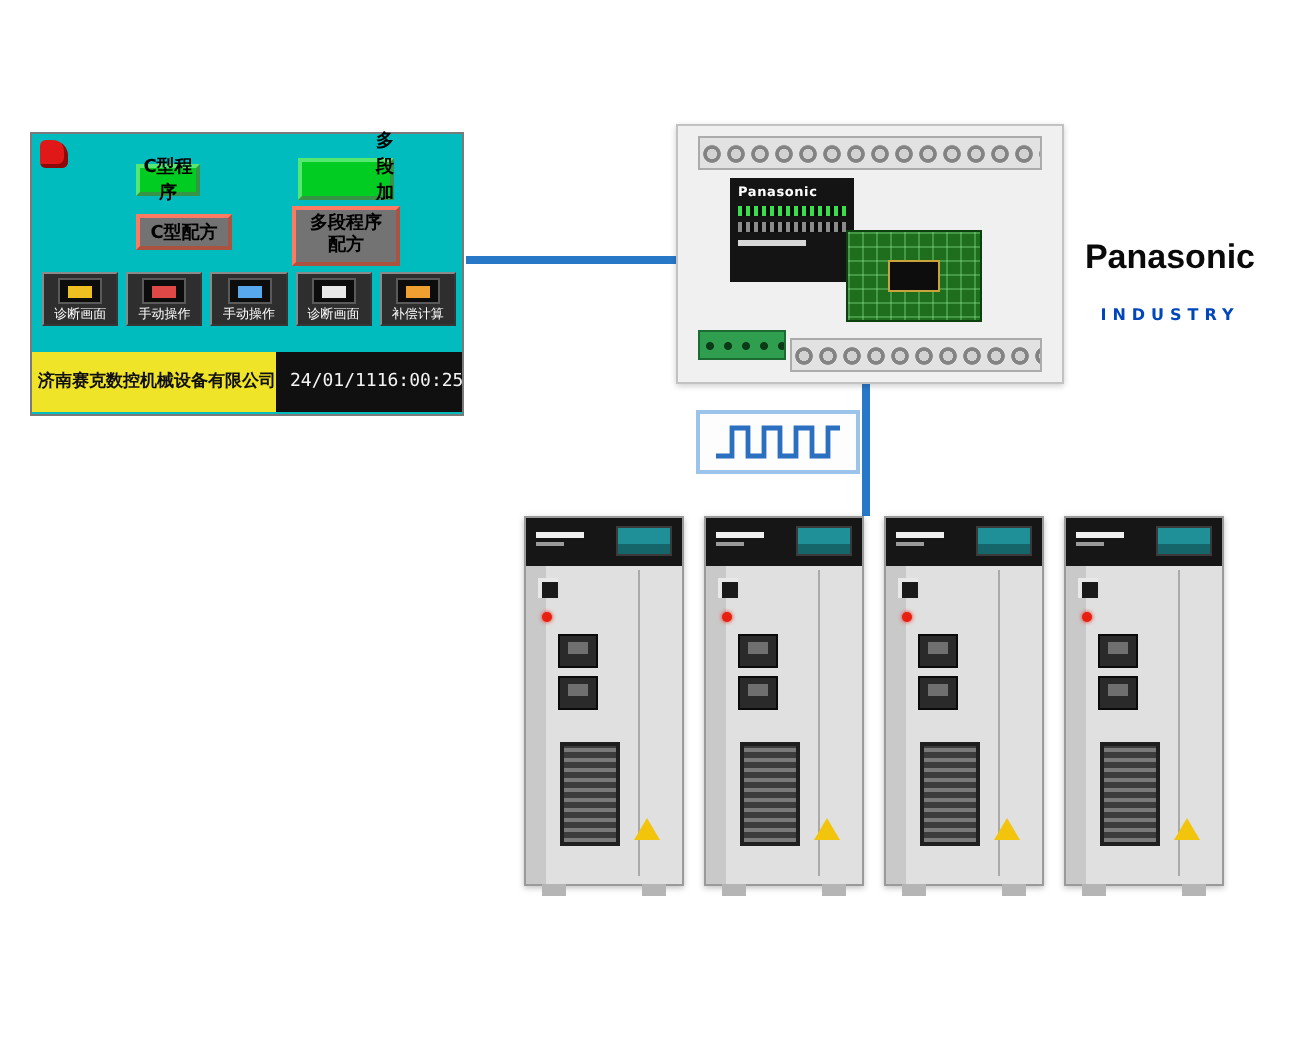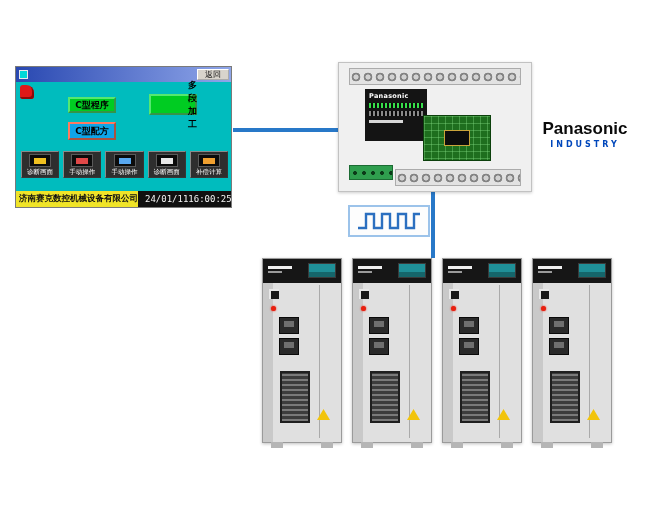--- a/index.html
+++ b/index.html
@@ -94,10 +94,6 @@
   <div class="line line-v"></div>
 
   <div class="hmi">
-    <div class="hmi-titlebar">
-      <span class="hmi-tbicon"></span>
-      <button class="hmi-back">返回</button>
-    </div>
     <div class="hmi-screen">
       <span class="hmi-logo"></span>
       <button class="hbtn green b0">C型程序</button>

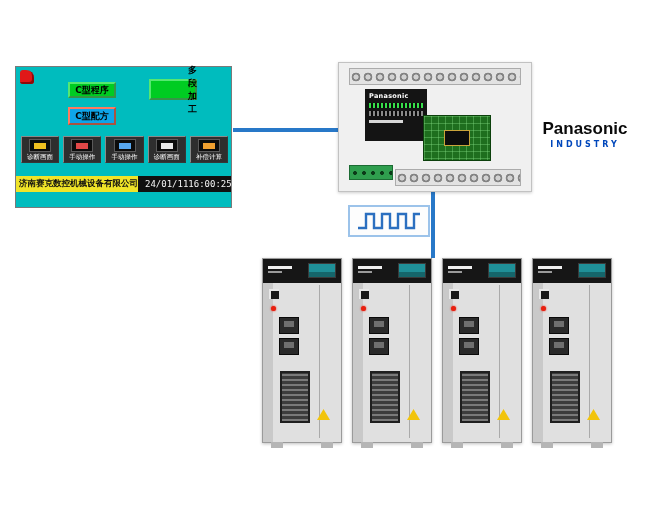--- a/index.html
+++ b/index.html
@@ -21,7 +21,7 @@
   .hbtn { position:absolute; display:flex; align-items:center; justify-content:center; font-weight:bold; color:#000; font-size:9px; cursor:pointer; font-family:inherit; }
   .hbtn.green { background:#00cc22; border:2px outset #55e870; }
   .hbtn.red   { background:#0ea5e9; border:2px outset #ff7a60; }
-  .b0 { left:52px;  top:15px; width:48px; height:16px; }
+  .b0 { left:52px;  top:15px; width:32px; height:16px; }
   .b1 { left:133px; top:12px; width:48px; height:21px;padding-left:39px; }
   .b2 { left:52px;  top:40px; width:48px; height:18px; }
   .b3 { left:130px; top:36px; width:54px; height:30px; white-space:pre-line; text-align:center; line-height:1.2; padding:0 5px; }

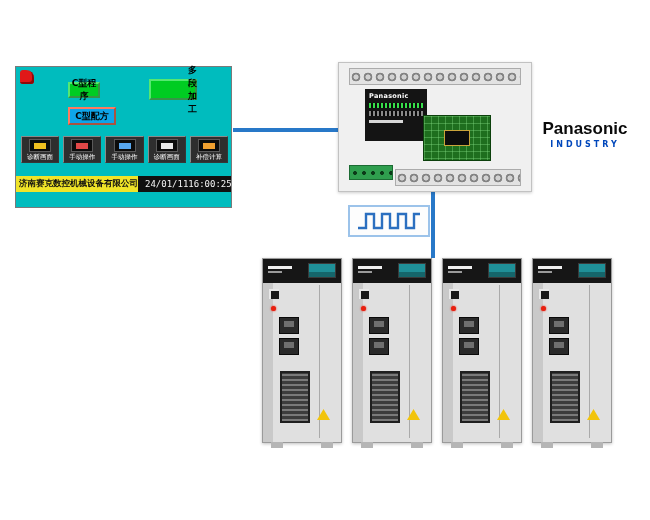--- a/index.html
+++ b/index.html
@@ -20,7 +20,7 @@
   .hmi-logo { position:absolute; left:4px; top:3px; width:14px; height:14px; background:#e01818; border-radius:3px 8px 3px 3px; box-shadow:inset -2px -2px 0 #8c0a0a; }
   .hbtn { position:absolute; display:flex; align-items:center; justify-content:center; font-weight:bold; color:#000; font-size:9px; cursor:pointer; font-family:inherit; }
   .hbtn.green { background:#00cc22; border:2px outset #55e870; }
-  .hbtn.red   { background:#0ea5e9; border:2px outset #ff7a60; }
+  .hbtn.red   { background:#737373; border:2px outset #ff7a60; }
   .b0 { left:52px;  top:15px; width:32px; height:16px; }
   .b1 { left:133px; top:12px; width:48px; height:21px;padding-left:39px; }
   .b2 { left:52px;  top:40px; width:48px; height:18px; }

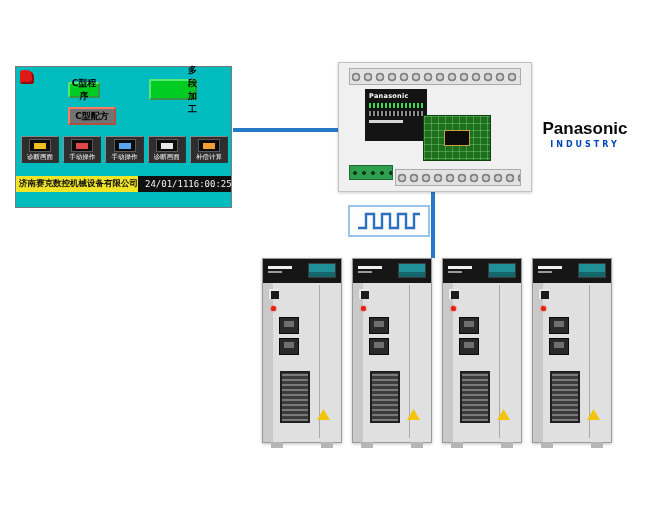--- a/index.html
+++ b/index.html
@@ -99,6 +99,8 @@
       <button class="hbtn green b0">C型程序</button>
       <button class="hbtn green b1">多段加工</button>
       <button class="hbtn red b2">C型配方</button>
+      <button class="hbtn red b3">多段程序
+配方</button>
       <div class="tbrow">
         <button class="tbtn">
           <span class="tb-icon i0"></span>

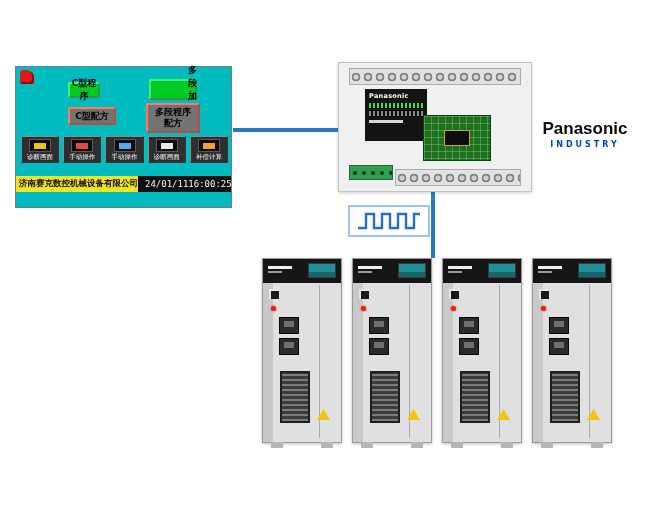--- a/index.html
+++ b/index.html
@@ -60,7 +60,7 @@
   
   .brand { position:absolute; left:539px; top:119px; width:92px; text-align:center; }
   .brand-name { font-family:"Liberation Sans", sans-serif; font-weight:700; font-size:17px; color:#0a0a0a; }
-  .brand-div { font-size:8px; font-weight:700; color:#0047bb; letter-spacing:3px; margin-top:1px; }
+  .brand-div { font-size:8px; font-weight:700; color:#0047bb; letter-spacing:3px; margin-top:14px; }
 
   
   .pulsebox { position:absolute; left:348px; top:205px; width:82px; height:32px; background:#fdfdfd; border:2px solid #9cc3ea; display:flex; align-items:center; justify-content:center; }

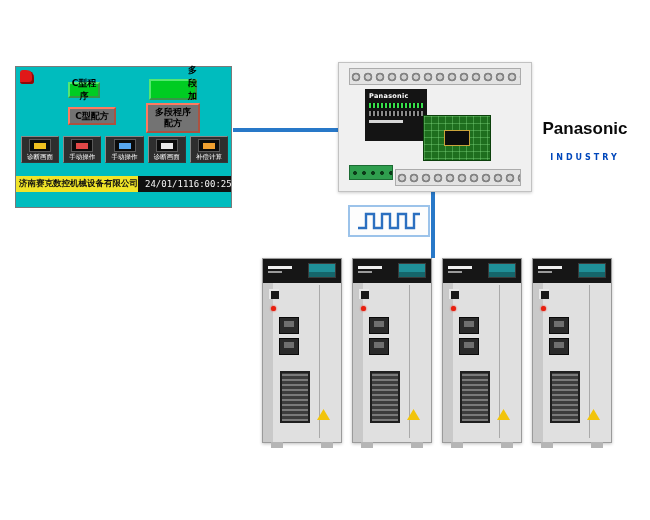--- a/index.html
+++ b/index.html
@@ -33,7 +33,7 @@
   .i2::after{ background:#58a8f0; } .i3::after{ background:#e8e8e8; }
   .i4::after{ background:#f0a030; }
   .tb-label { font-size:6.5px; color:#ffffff; line-height:1; }
-  .hmi-status { height:16px; background:#f0e428; display:flex; align-items:center; overflow:hidden; }
+  .hmi-status { height:30px; background:#f0e428; display:flex; align-items:center; overflow:hidden; }
   .company { font-size:8.5px; font-weight:bold; color:#101010; padding-left:3px; white-space:nowrap; }
   .clock { margin-left:auto; height:100%; display:flex; align-items:center; padding:0 7px; background:#101010; color:#f4f4f4; font-family:"DejaVu Sans Mono", monospace; font-size:9px; white-space:nowrap; }
 

